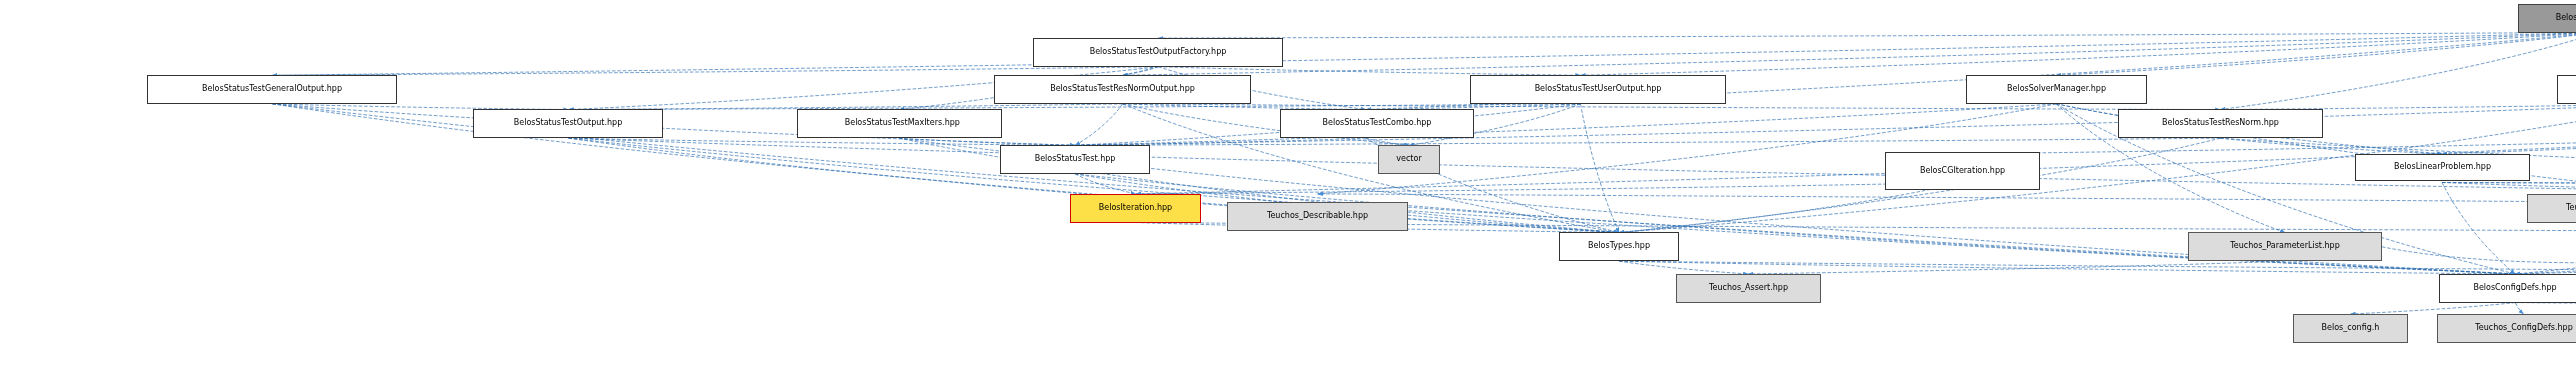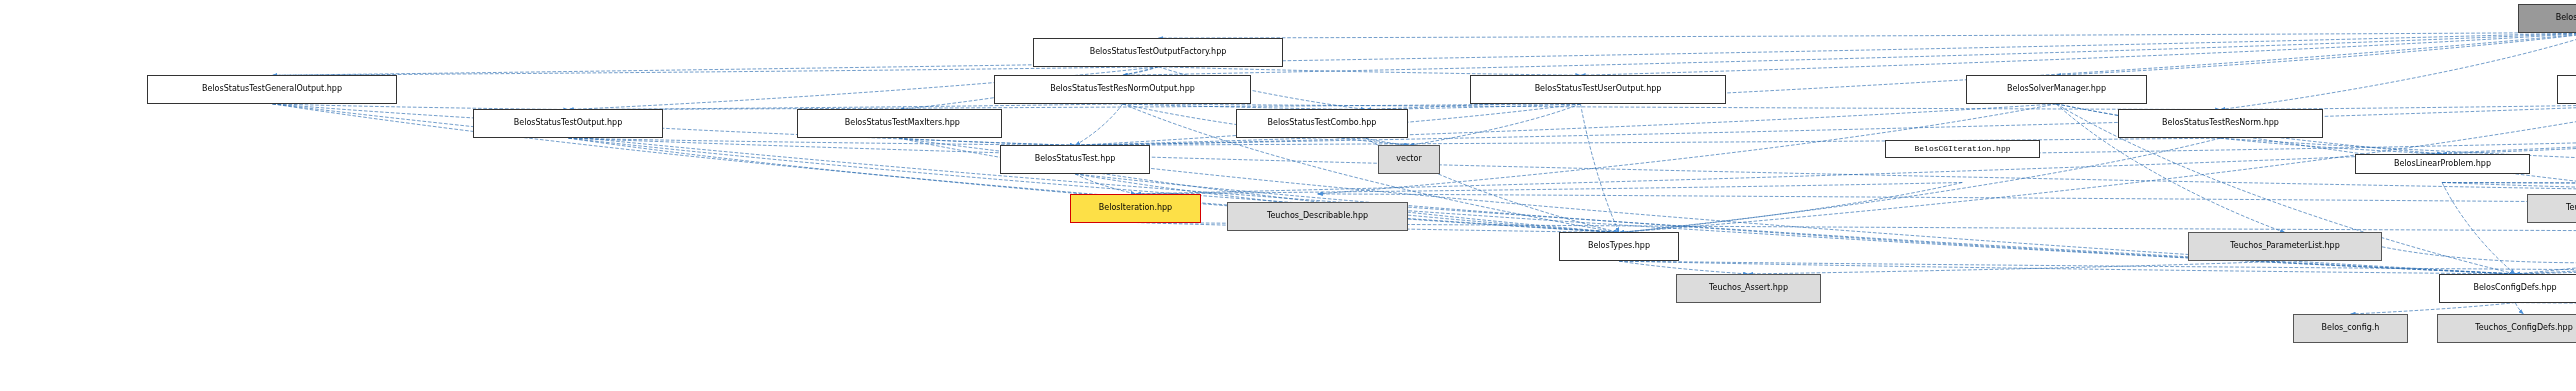--- a/index.html
+++ b/index.html
@@ -165,7 +165,7 @@
       <div class="node" style="left: 2557px; top: 75px; width: 234px; height: 29px;">BelosStatusTestGenResNorm.hpp</div>
       <div class="node" style="left: 473px; top: 109px; width: 190px; height: 29px;">BelosStatusTestOutput.hpp</div>
       <div class="node" style="left: 797px; top: 109px; width: 205px; height: 29px; padding-left: 8px;">BelosStatusTestMaxIters.hpp</div>
-      <div class="node" style="left: 1236px; top: 109px; width: 172px; height: 29px;">BelosStatusTestCombo.hpp</div>
+      <div class="node" style="left: 1280px; top: 109px; width: 194px; height: 29px;">BelosStatusTestCombo.hpp</div>
       <div class="node" style="left: 2118px; top: 109px; width: 205px; height: 29px;">BelosStatusTestResNorm.hpp</div>
       <div class="node" style="left: 1000px; top: 145px; width: 150px; height: 29px;">BelosStatusTest.hpp</div>
       <div class="node grey" style="left: 1378px; top: 145px; width: 62px; height: 29px;">vector</div>

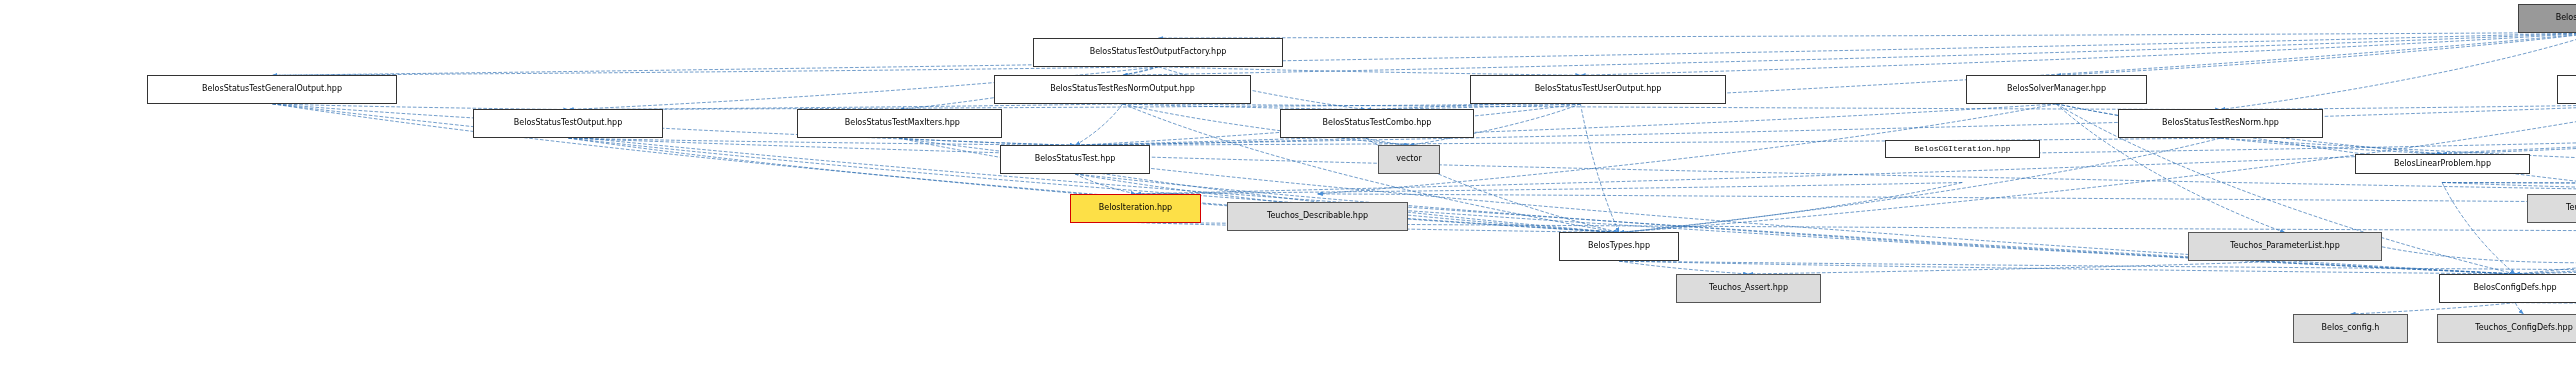--- a/index.html
+++ b/index.html
@@ -169,7 +169,7 @@
       <div class="node" style="left: 2118px; top: 109px; width: 205px; height: 29px;">BelosStatusTestResNorm.hpp</div>
       <div class="node" style="left: 1000px; top: 145px; width: 150px; height: 29px;">BelosStatusTest.hpp</div>
       <div class="node grey" style="left: 1378px; top: 145px; width: 62px; height: 29px;">vector</div>
-      <div class="node" style="left: 1885px; top: 140px; width: 155px; height: 18px; font-family: Liberation Mono, monospace;">BelosCGIteration.hpp</div>
+      <div class="node" style="left: 1885px; top: 152px; width: 155px; height: 38px;">BelosCGIteration.hpp</div>
       <div class="node" style="left: 2355px; top: 154px; width: 175px; height: 20px;">BelosLinearProblem.hpp</div>
       <div class="node red" style="left: 1070px; top: 194px; width: 131px; height: 29px;">BelosIteration.hpp</div>
       <div class="node grey" style="left: 1227px; top: 194px; width: 181px; height: 29px; margin-top: 8px;">Teuchos_Describable.hpp</div>

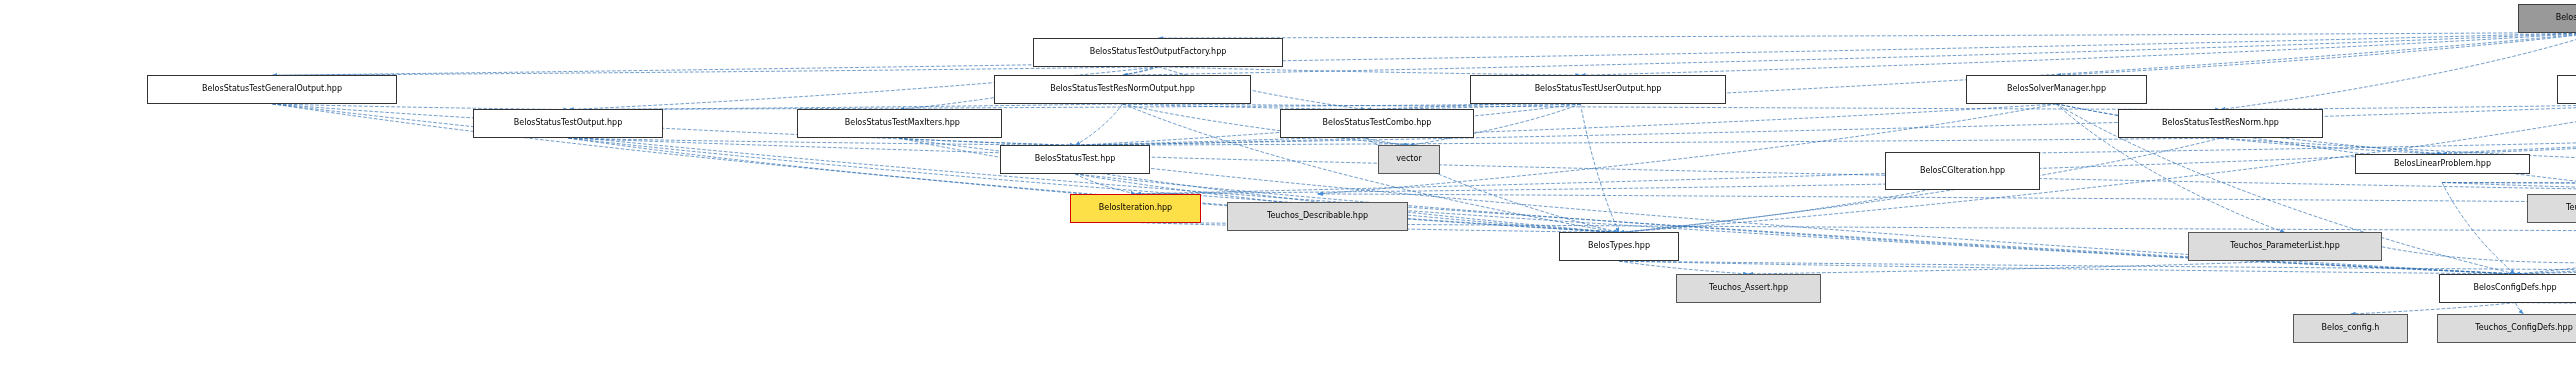--- a/index.html
+++ b/index.html
@@ -170,7 +170,7 @@
       <div class="node" style="left: 1000px; top: 145px; width: 150px; height: 29px;">BelosStatusTest.hpp</div>
       <div class="node grey" style="left: 1378px; top: 145px; width: 62px; height: 29px;">vector</div>
       <div class="node" style="left: 1885px; top: 152px; width: 155px; height: 38px;">BelosCGIteration.hpp</div>
-      <div class="node" style="left: 2355px; top: 154px; width: 175px; height: 20px;">BelosLinearProblem.hpp</div>
+      <div class="node" style="left: 2355px; top: 154px; width: 175px; height: 27px;">BelosLinearProblem.hpp</div>
       <div class="node red" style="left: 1070px; top: 194px; width: 131px; height: 29px;">BelosIteration.hpp</div>
       <div class="node grey" style="left: 1227px; top: 194px; width: 181px; height: 29px; margin-top: 8px;">Teuchos_Describable.hpp</div>
       <div class="node grey" style="left: 2527px; top: 194px; width: 181px; height: 29px;">Teuchos_TimeMonitor.hpp</div>

